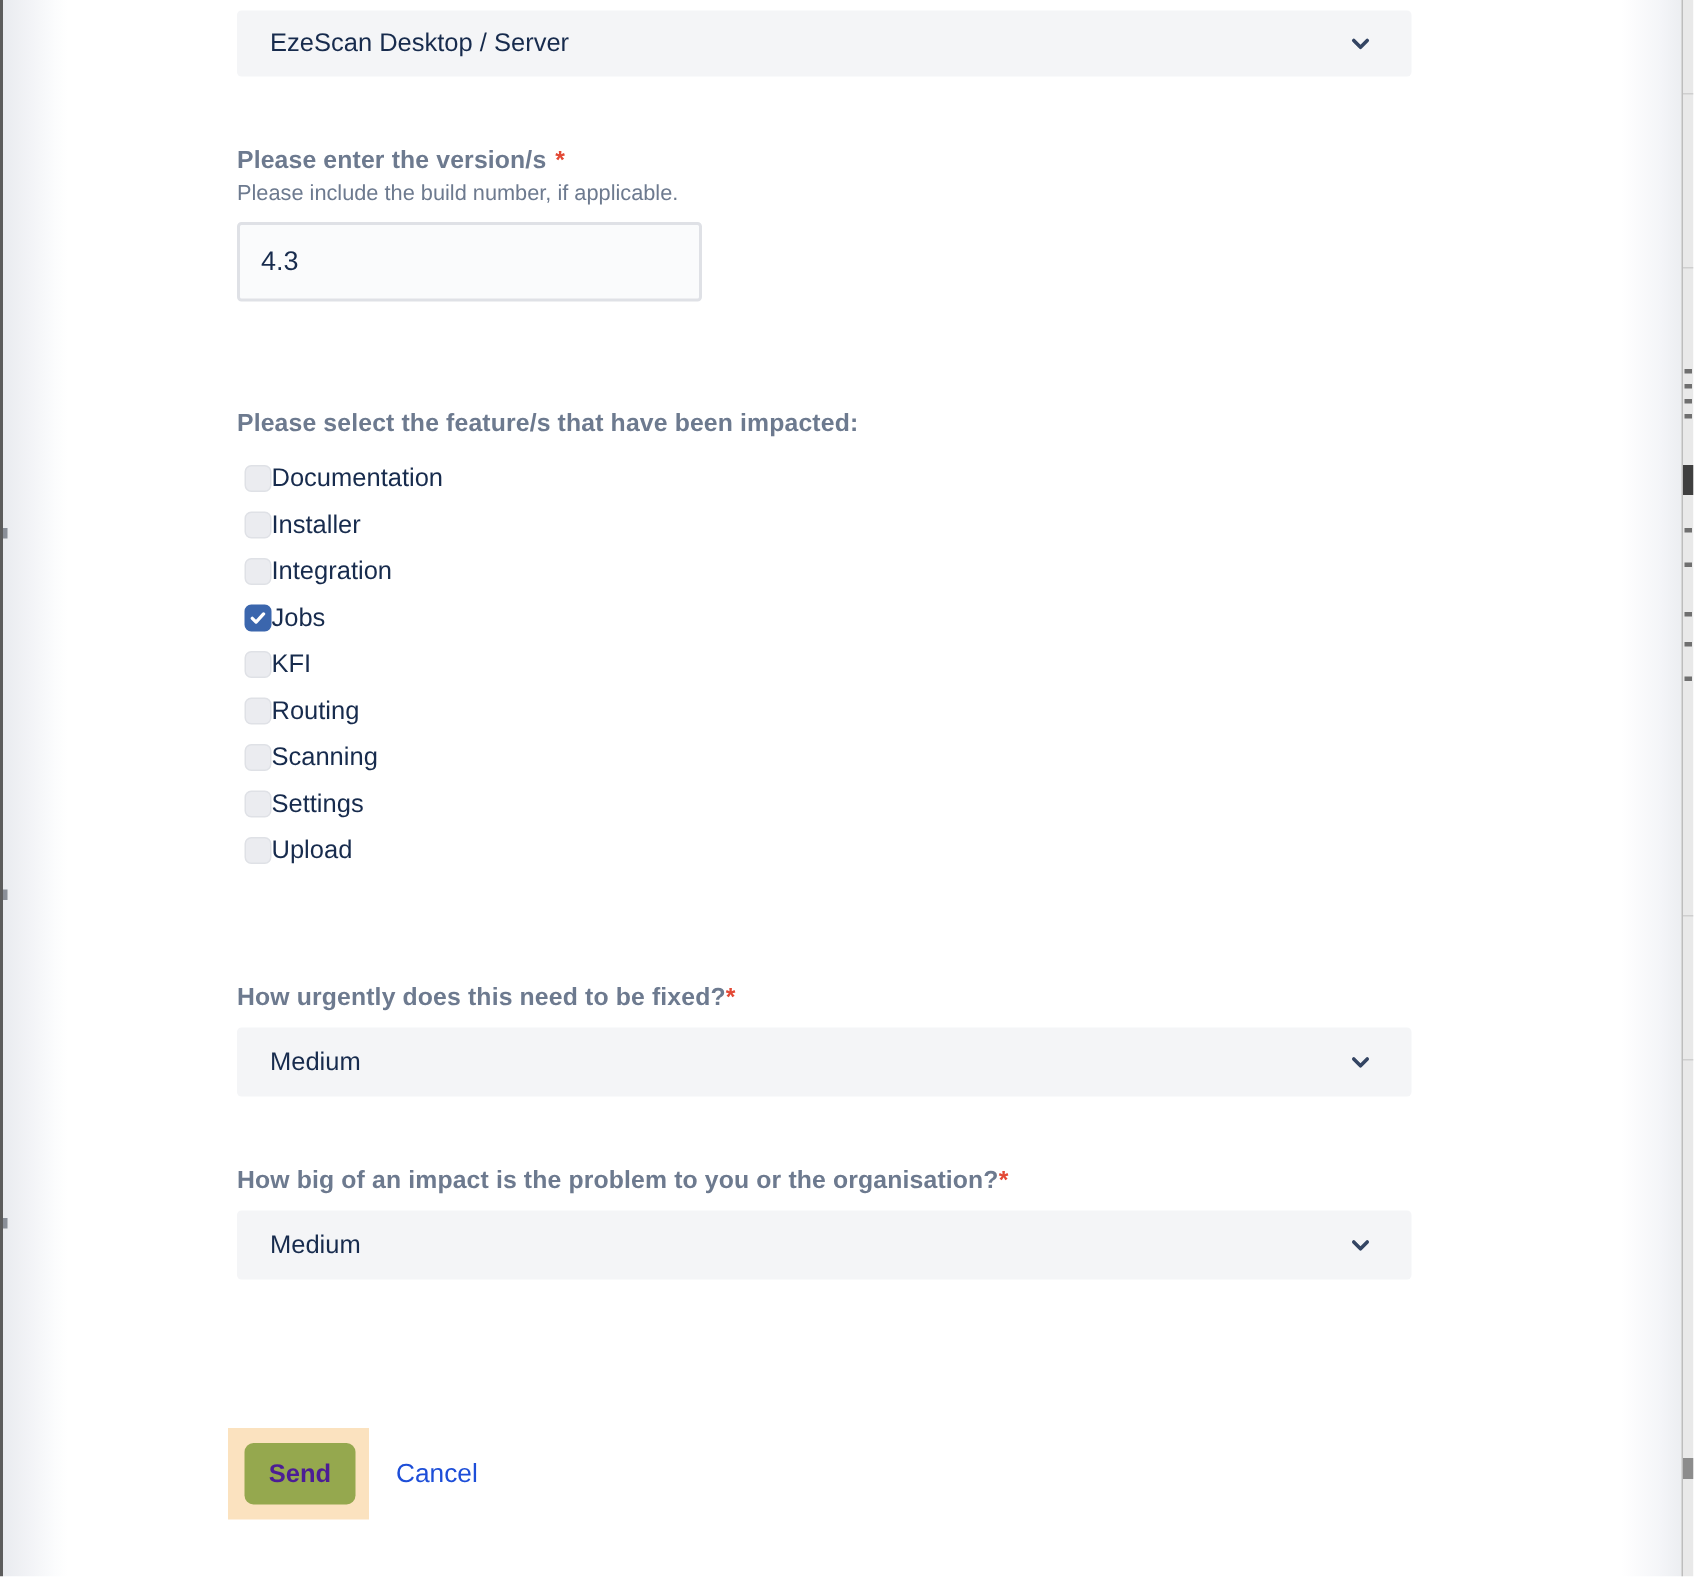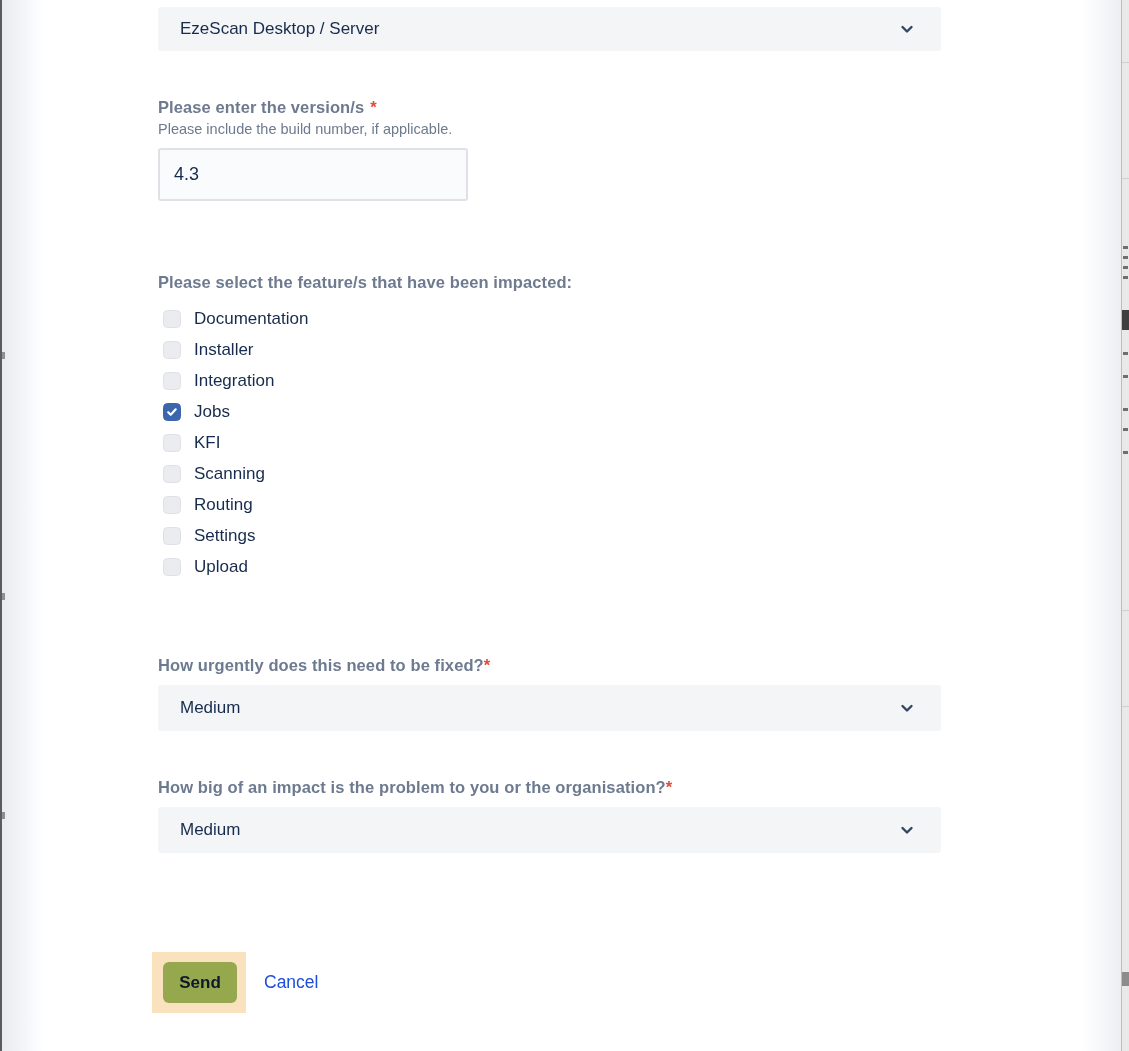--- a/index.html
+++ b/index.html
@@ -67,7 +67,7 @@
 
   .checkbox-list { position:absolute; left:0; top:303px; width:400px; }
   .cb-row {
-    display:flex; align-items:center; height:31px; gap:13px; cursor:pointer;
+    display:flex; align-items:center; height:31px; cursor:pointer;
     padding-left:5px;
   }
   .cb-box {

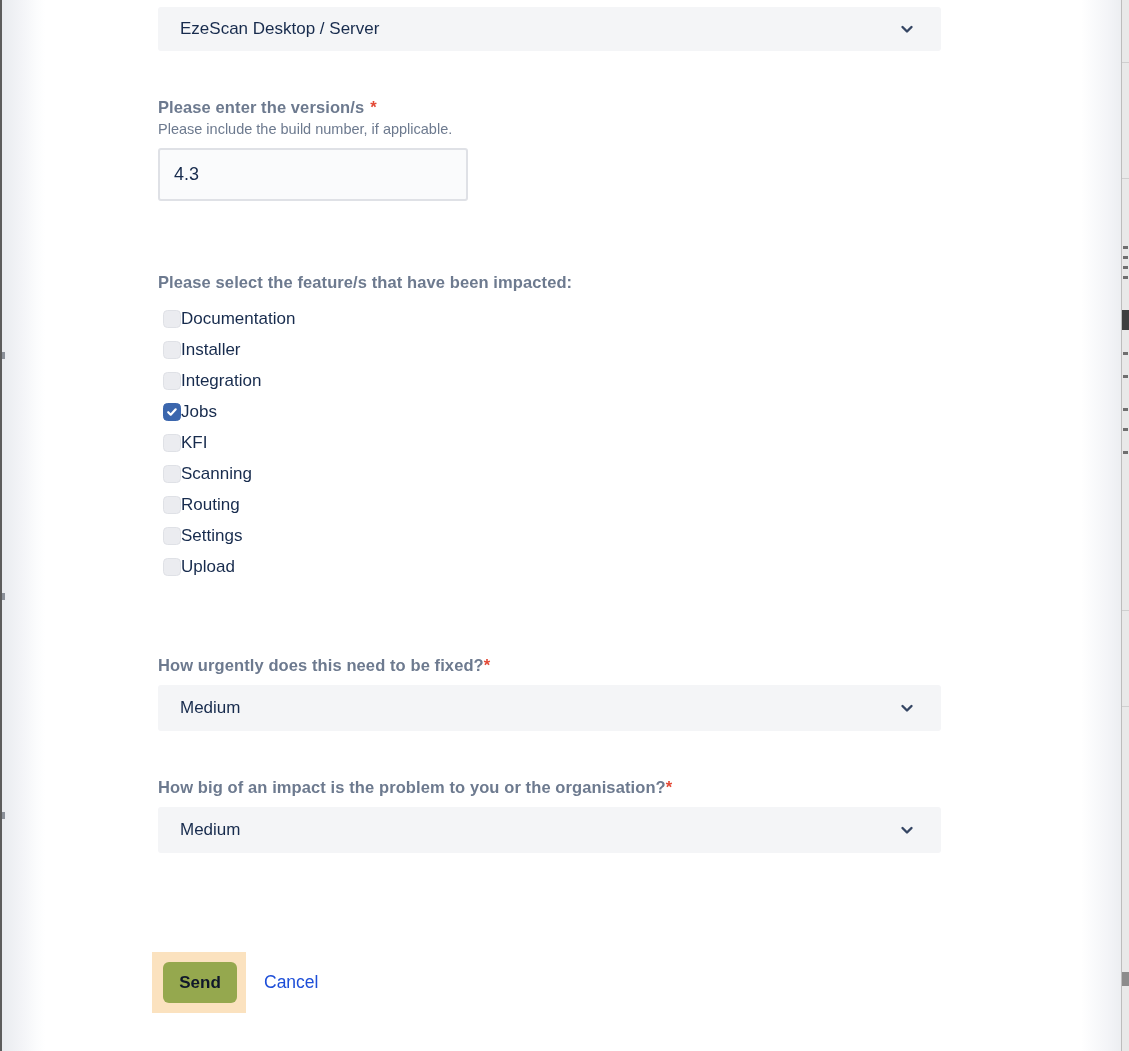--- a/index.html
+++ b/index.html
@@ -169,11 +169,11 @@
     </div>
     <div class="cb-row">
       <span class="cb-box"></span>
+      <span class="cb-label">Routing</span>
+    </div>
+    <div class="cb-row">
+      <span class="cb-box"></span>
       <span class="cb-label">Scanning</span>
-    </div>
-    <div class="cb-row">
-      <span class="cb-box"></span>
-      <span class="cb-label">Routing</span>
     </div>
     <div class="cb-row">
       <span class="cb-box"></span>

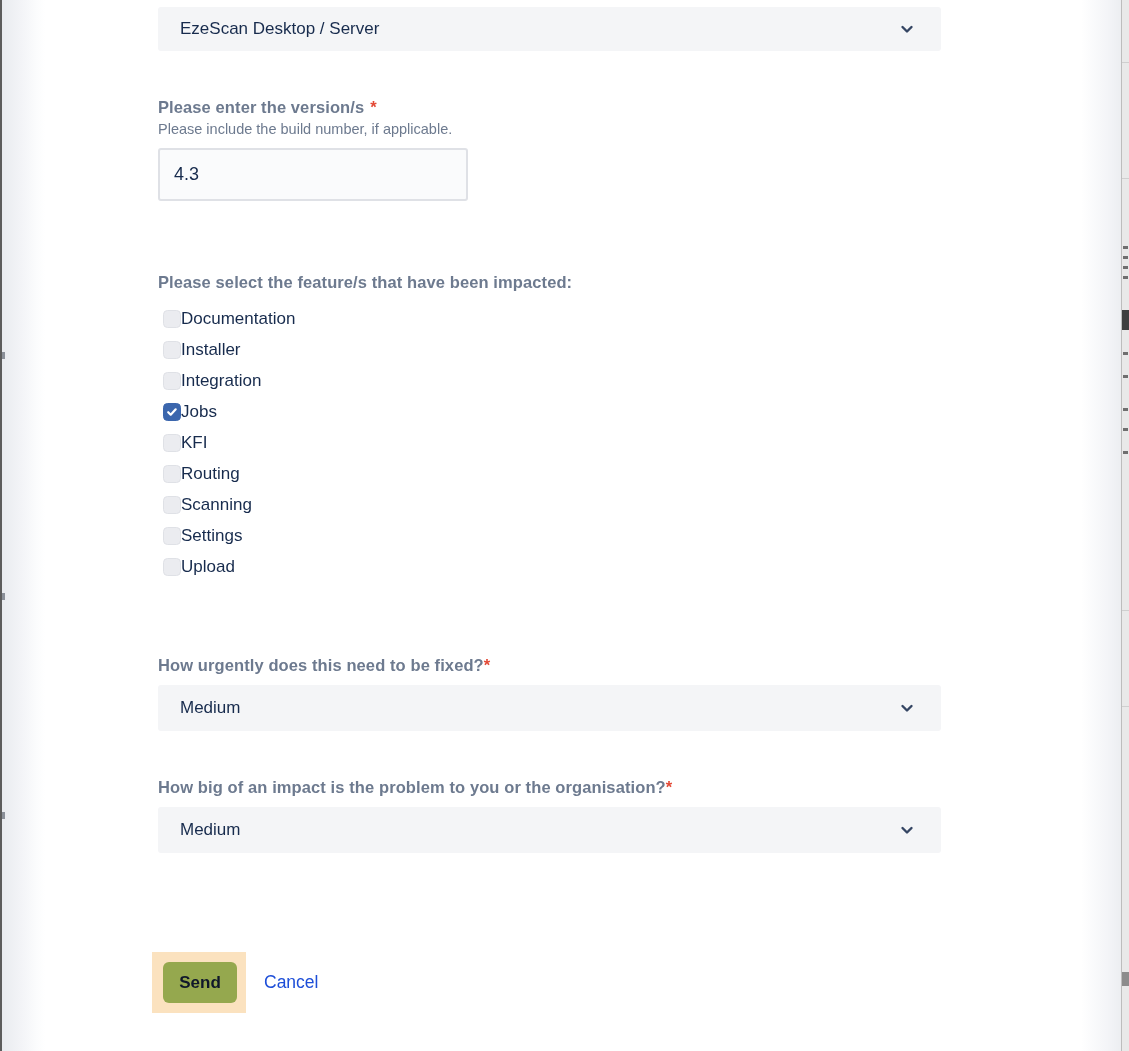--- a/index.html
+++ b/index.html
@@ -88,7 +88,7 @@
   .send-button {
     position:absolute; left:5px; top:962px; width:74px; height:41px;
     background:#95a84e; border:none; border-radius:6px;
-    color:#0f172a; font-family:inherit; font-size:17px; font-weight:bold;
+    color:#4c1d95; font-family:inherit; font-size:17px; font-weight:bold;
     cursor:pointer;
   }
   .cancel-link {

